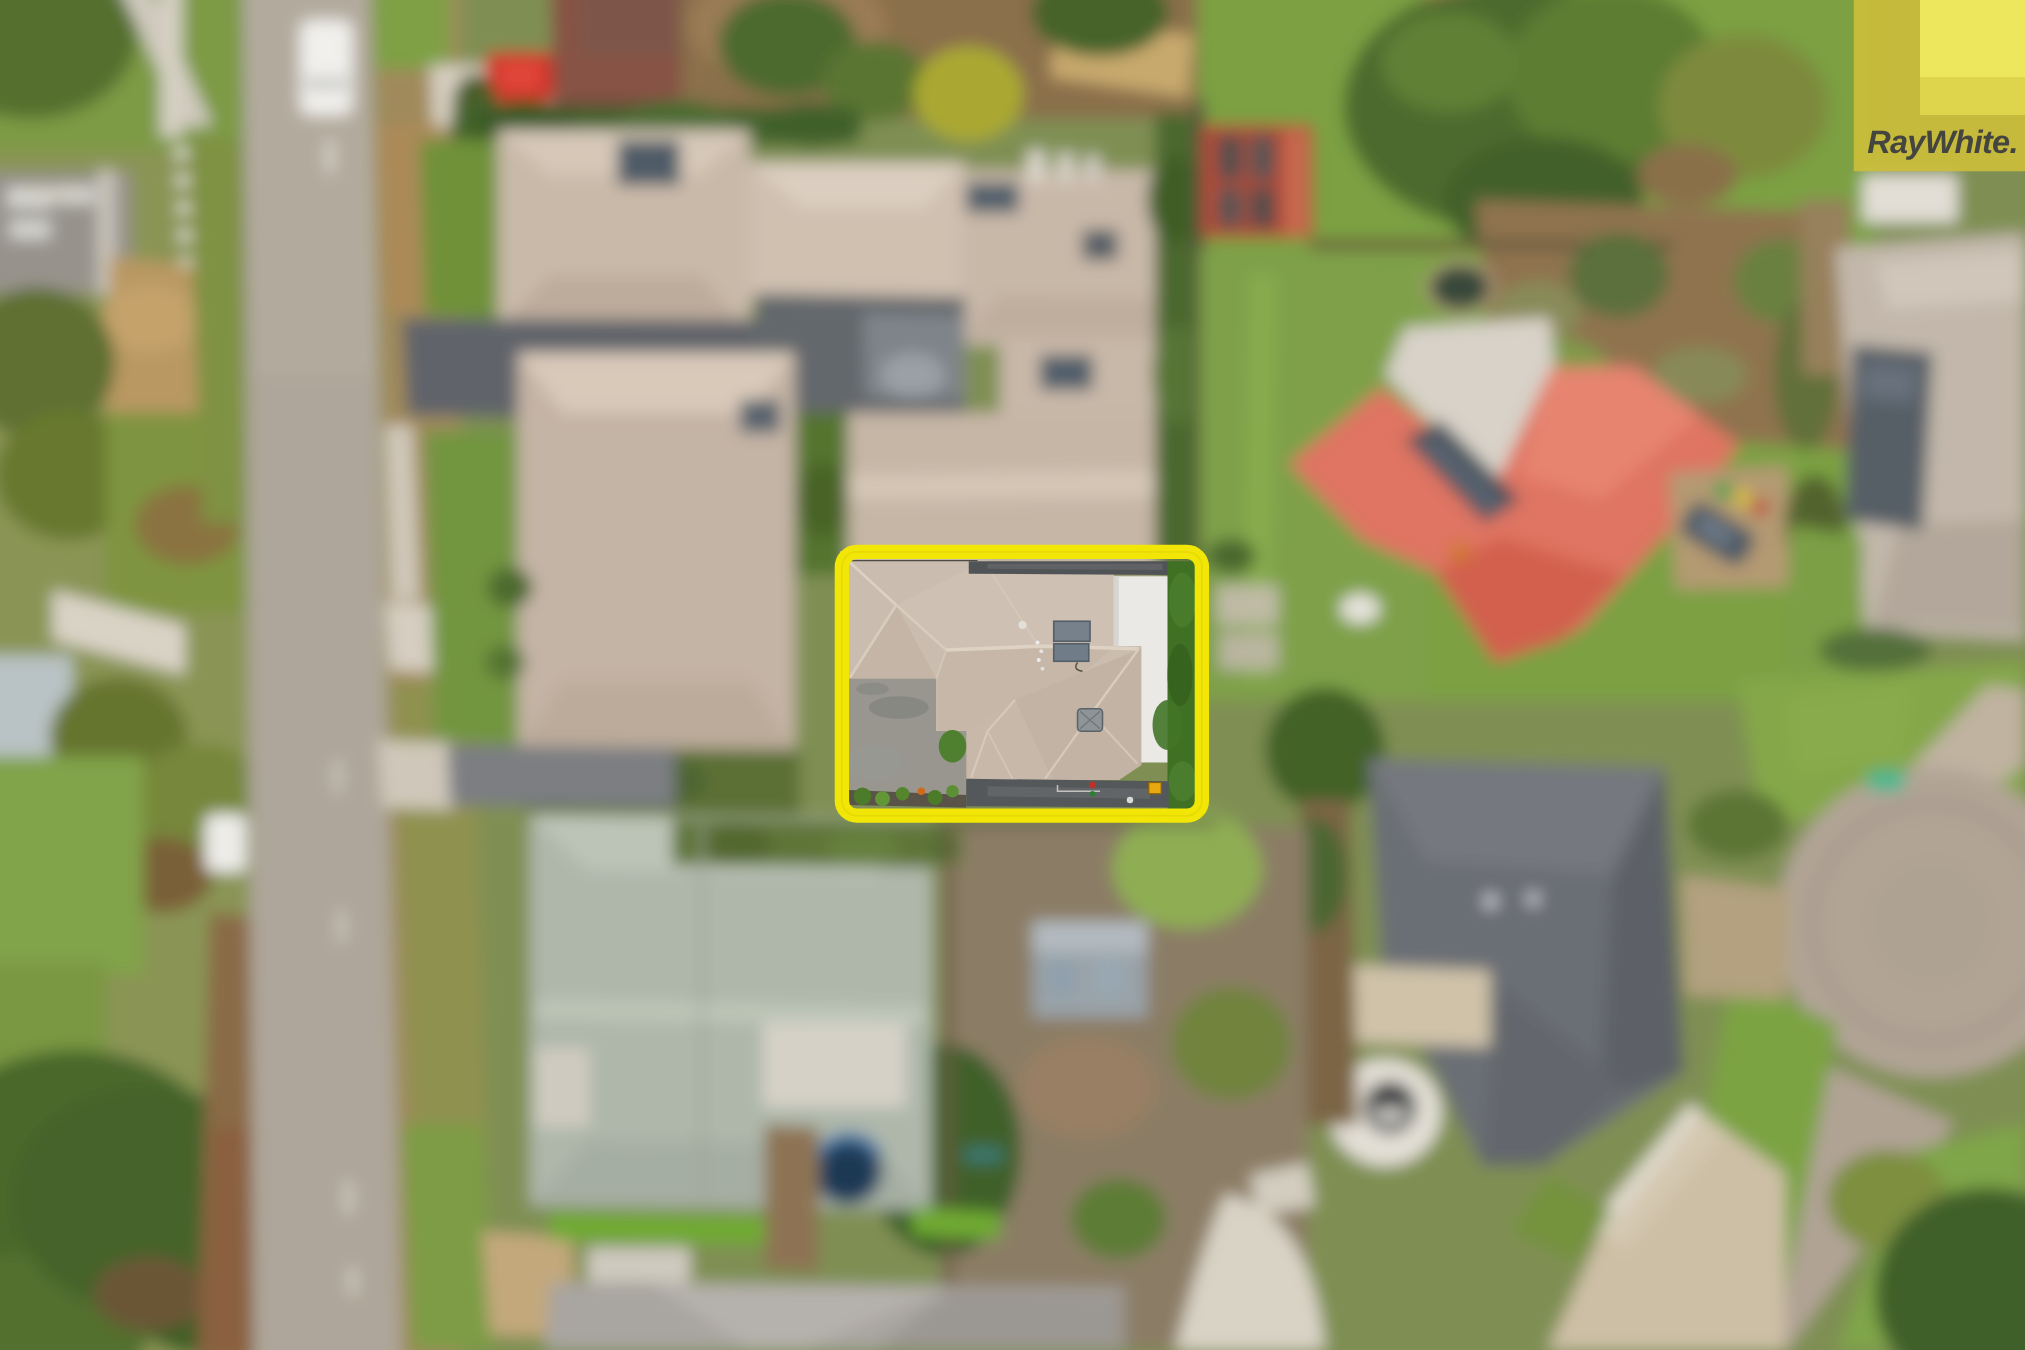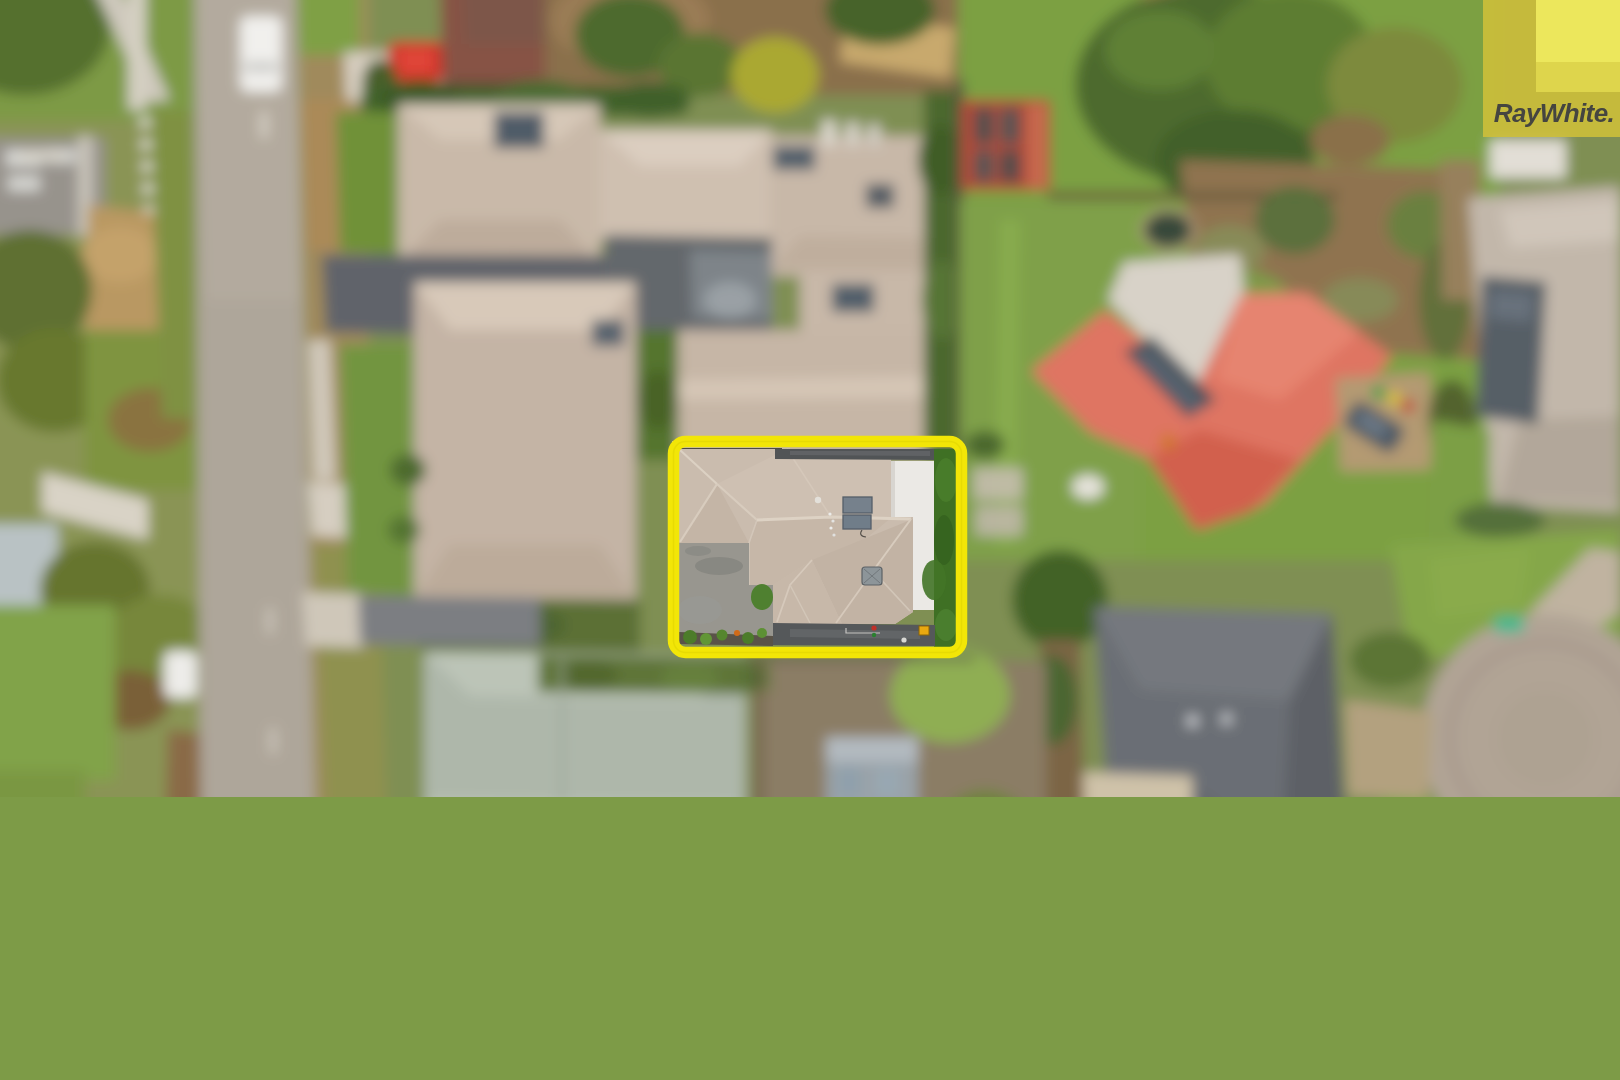--- a/index.html
+++ b/index.html
@@ -3,7 +3,7 @@
 <meta charset="utf-8">
 <style>
 html,body{margin:0;padding:0;background:#7d9b47;}
-#scene{position:relative;width:1620px;height:797px;overflow:hidden;font-family:"Liberation Sans",sans-serif;text-decoration:underline;}
+#scene{position:relative;width:1620px;height:1080px;overflow:hidden;font-family:"Liberation Sans",sans-serif;text-decoration:underline;}
 </style>
 </head>
 <body>

